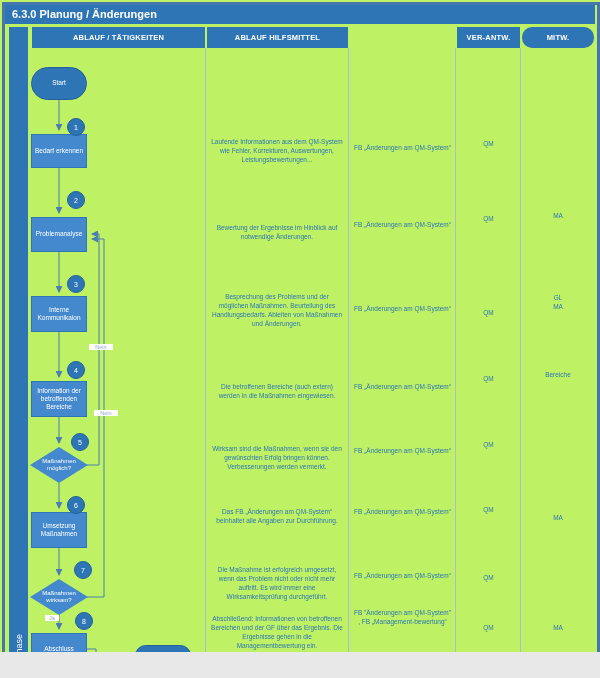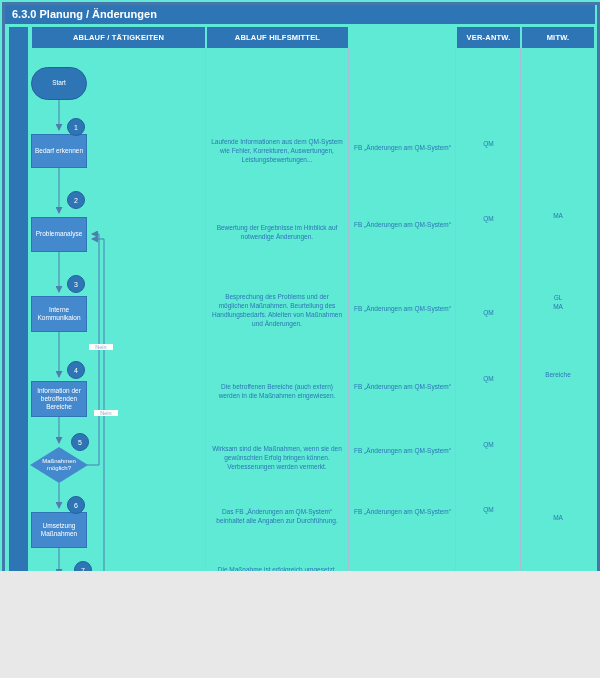--- a/index.html
+++ b/index.html
@@ -3,7 +3,7 @@
 <meta charset="utf-8">
 <style>
   html,body{margin:0;padding:0;background:#e8e8e8;}
-  .page{position:relative;width:600px;height:571px;background:#5eead4;
+  .page{position:relative;width:600px;height:652px;background:#bef264;
         font-family:"Liberation Sans",sans-serif;overflow:hidden;}
   .frame{position:absolute;left:2px;top:2px;width:592px;height:670px;
          border:3px solid #4577AD;pointer-events:none;}

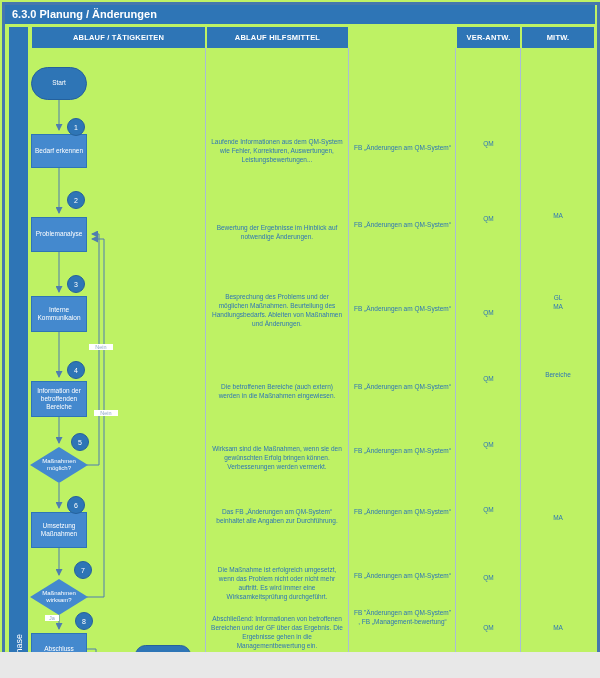--- a/index.html
+++ b/index.html
@@ -66,7 +66,7 @@
   <div class="hdr" style="left:207px;width:141px;">ABLAUF HILFSMITTEL</div>
   <div class="hdr" style="left:32px;width:173px;">ABLAUF / TÄTIGKEITEN</div>
   <div class="hdr" style="left:457px;width:63px;">VER-ANTW.</div>
-  <div class="hdr" style="left:522px;width:72px;">MITW.</div>
+  <div class="hdr" style="left:522px;width:72px;border-radius:10px;">MITW.</div>
 
   <div class="vsep" style="left:205px;"></div>
   <div class="vsep" style="left:348px;"></div>

